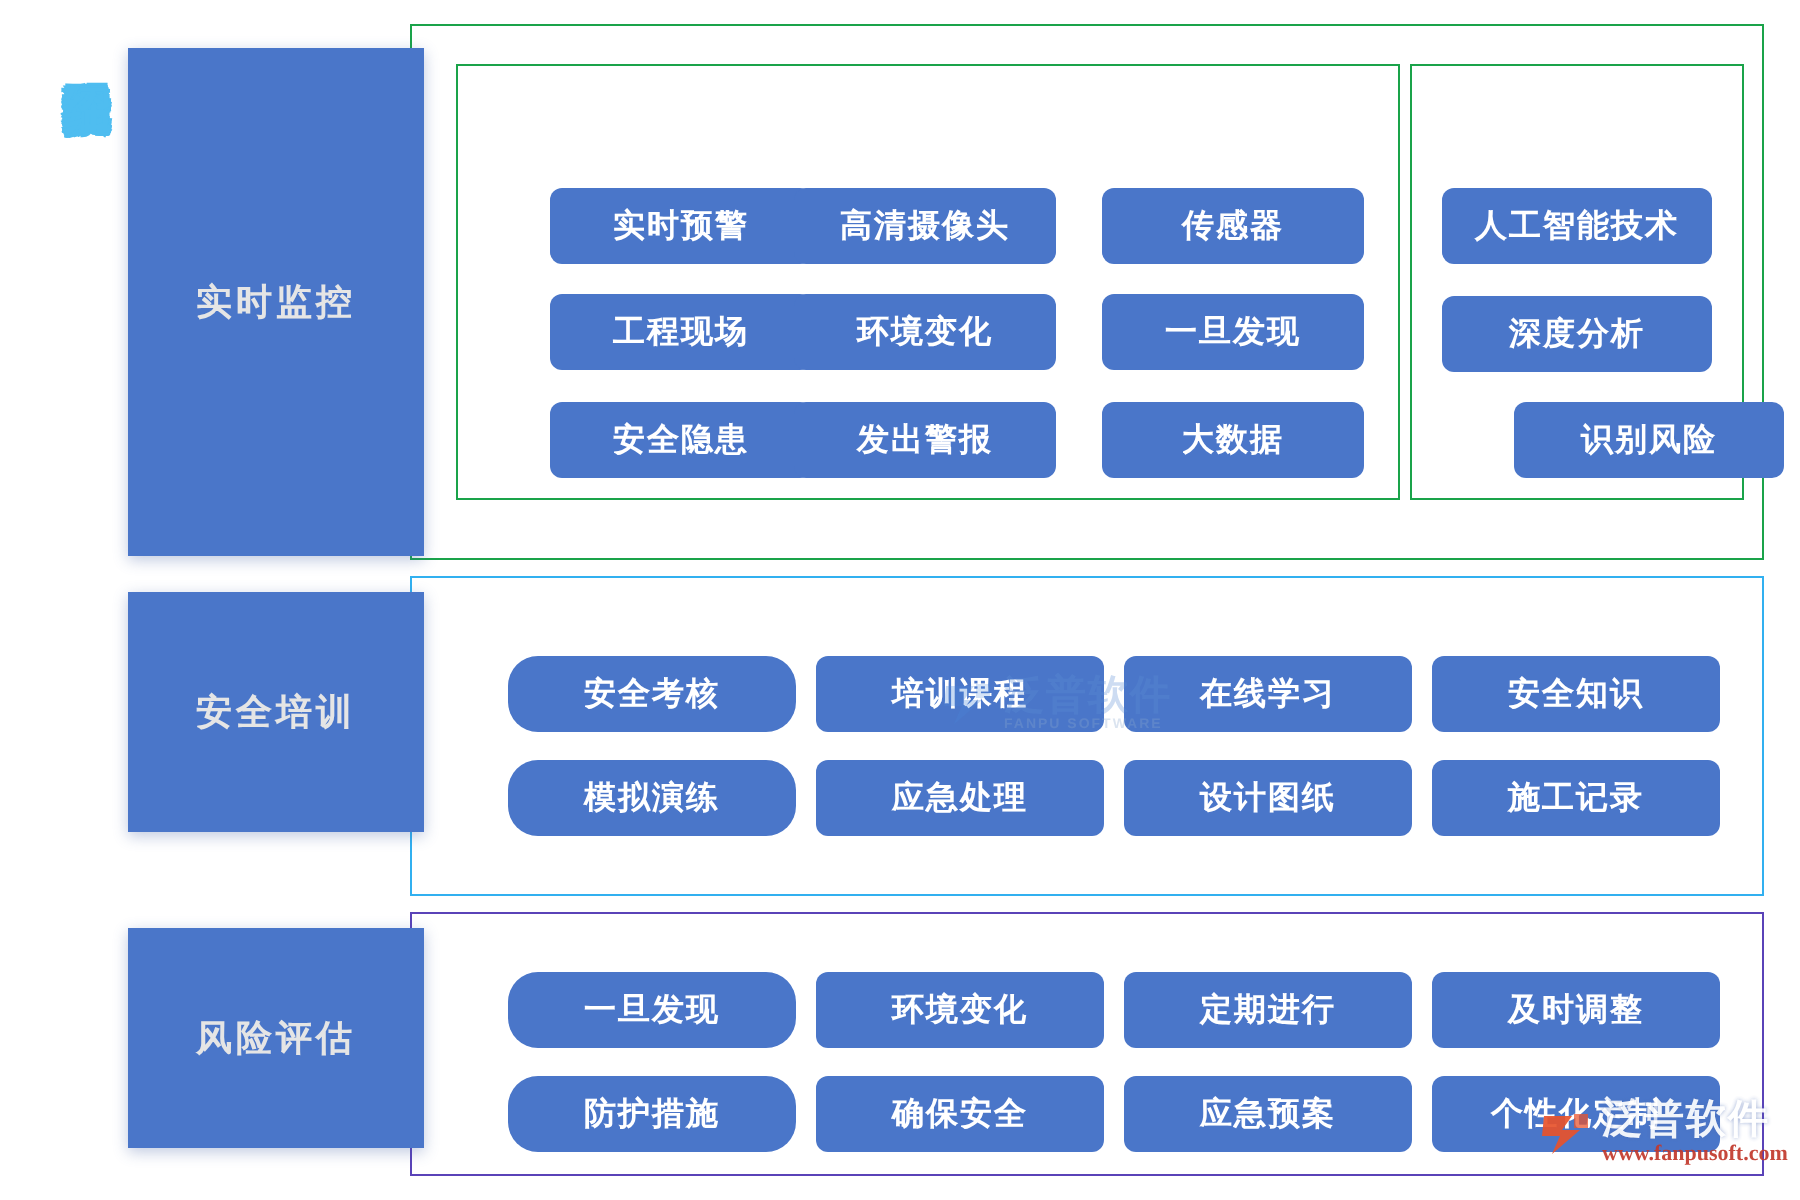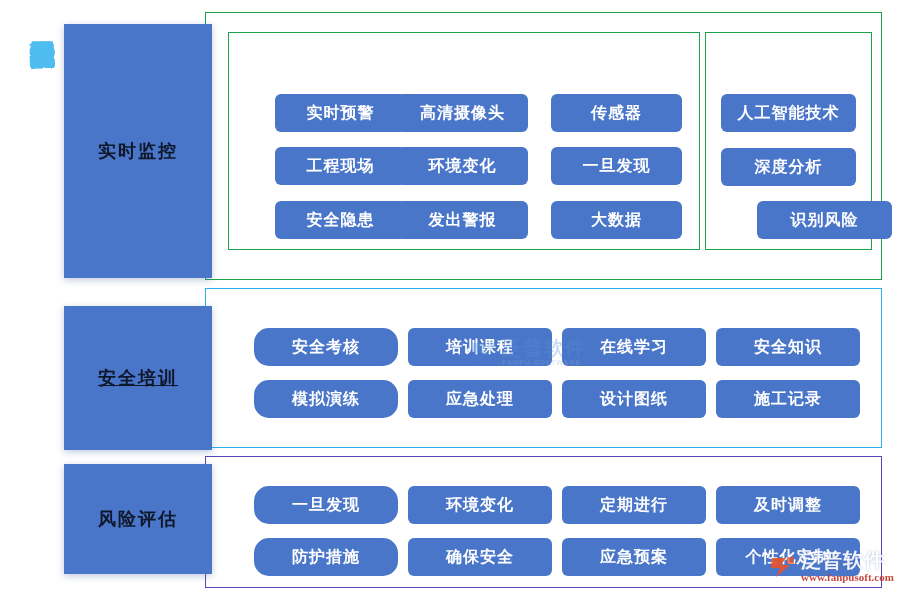--- a/index.html
+++ b/index.html
@@ -73,7 +73,7 @@
     top: 12px;
     width: 148px;
     background: #4a76c9;
-    color: #0f172a;
+    color: #e5e5e5;
     display: flex;
     align-items: center;
     justify-content: center;

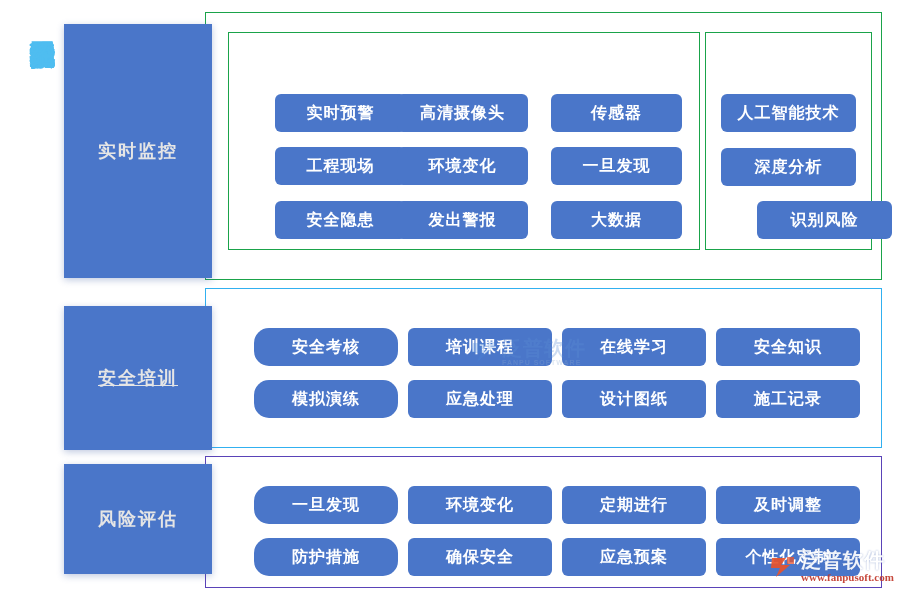--- a/index.html
+++ b/index.html
@@ -85,7 +85,7 @@
     letter-spacing: 2px;
   }
   .row-1 .cat-panel { top: 12px; height: 254px; }
-  .row-2 .cat-panel { top: 18px; height: 144px; text-decoration: underline; }
+  .row-2 .cat-panel { top: 8px; height: 120px; }
   .row-3 .cat-panel { top: 8px;  height: 110px; }
 
   

